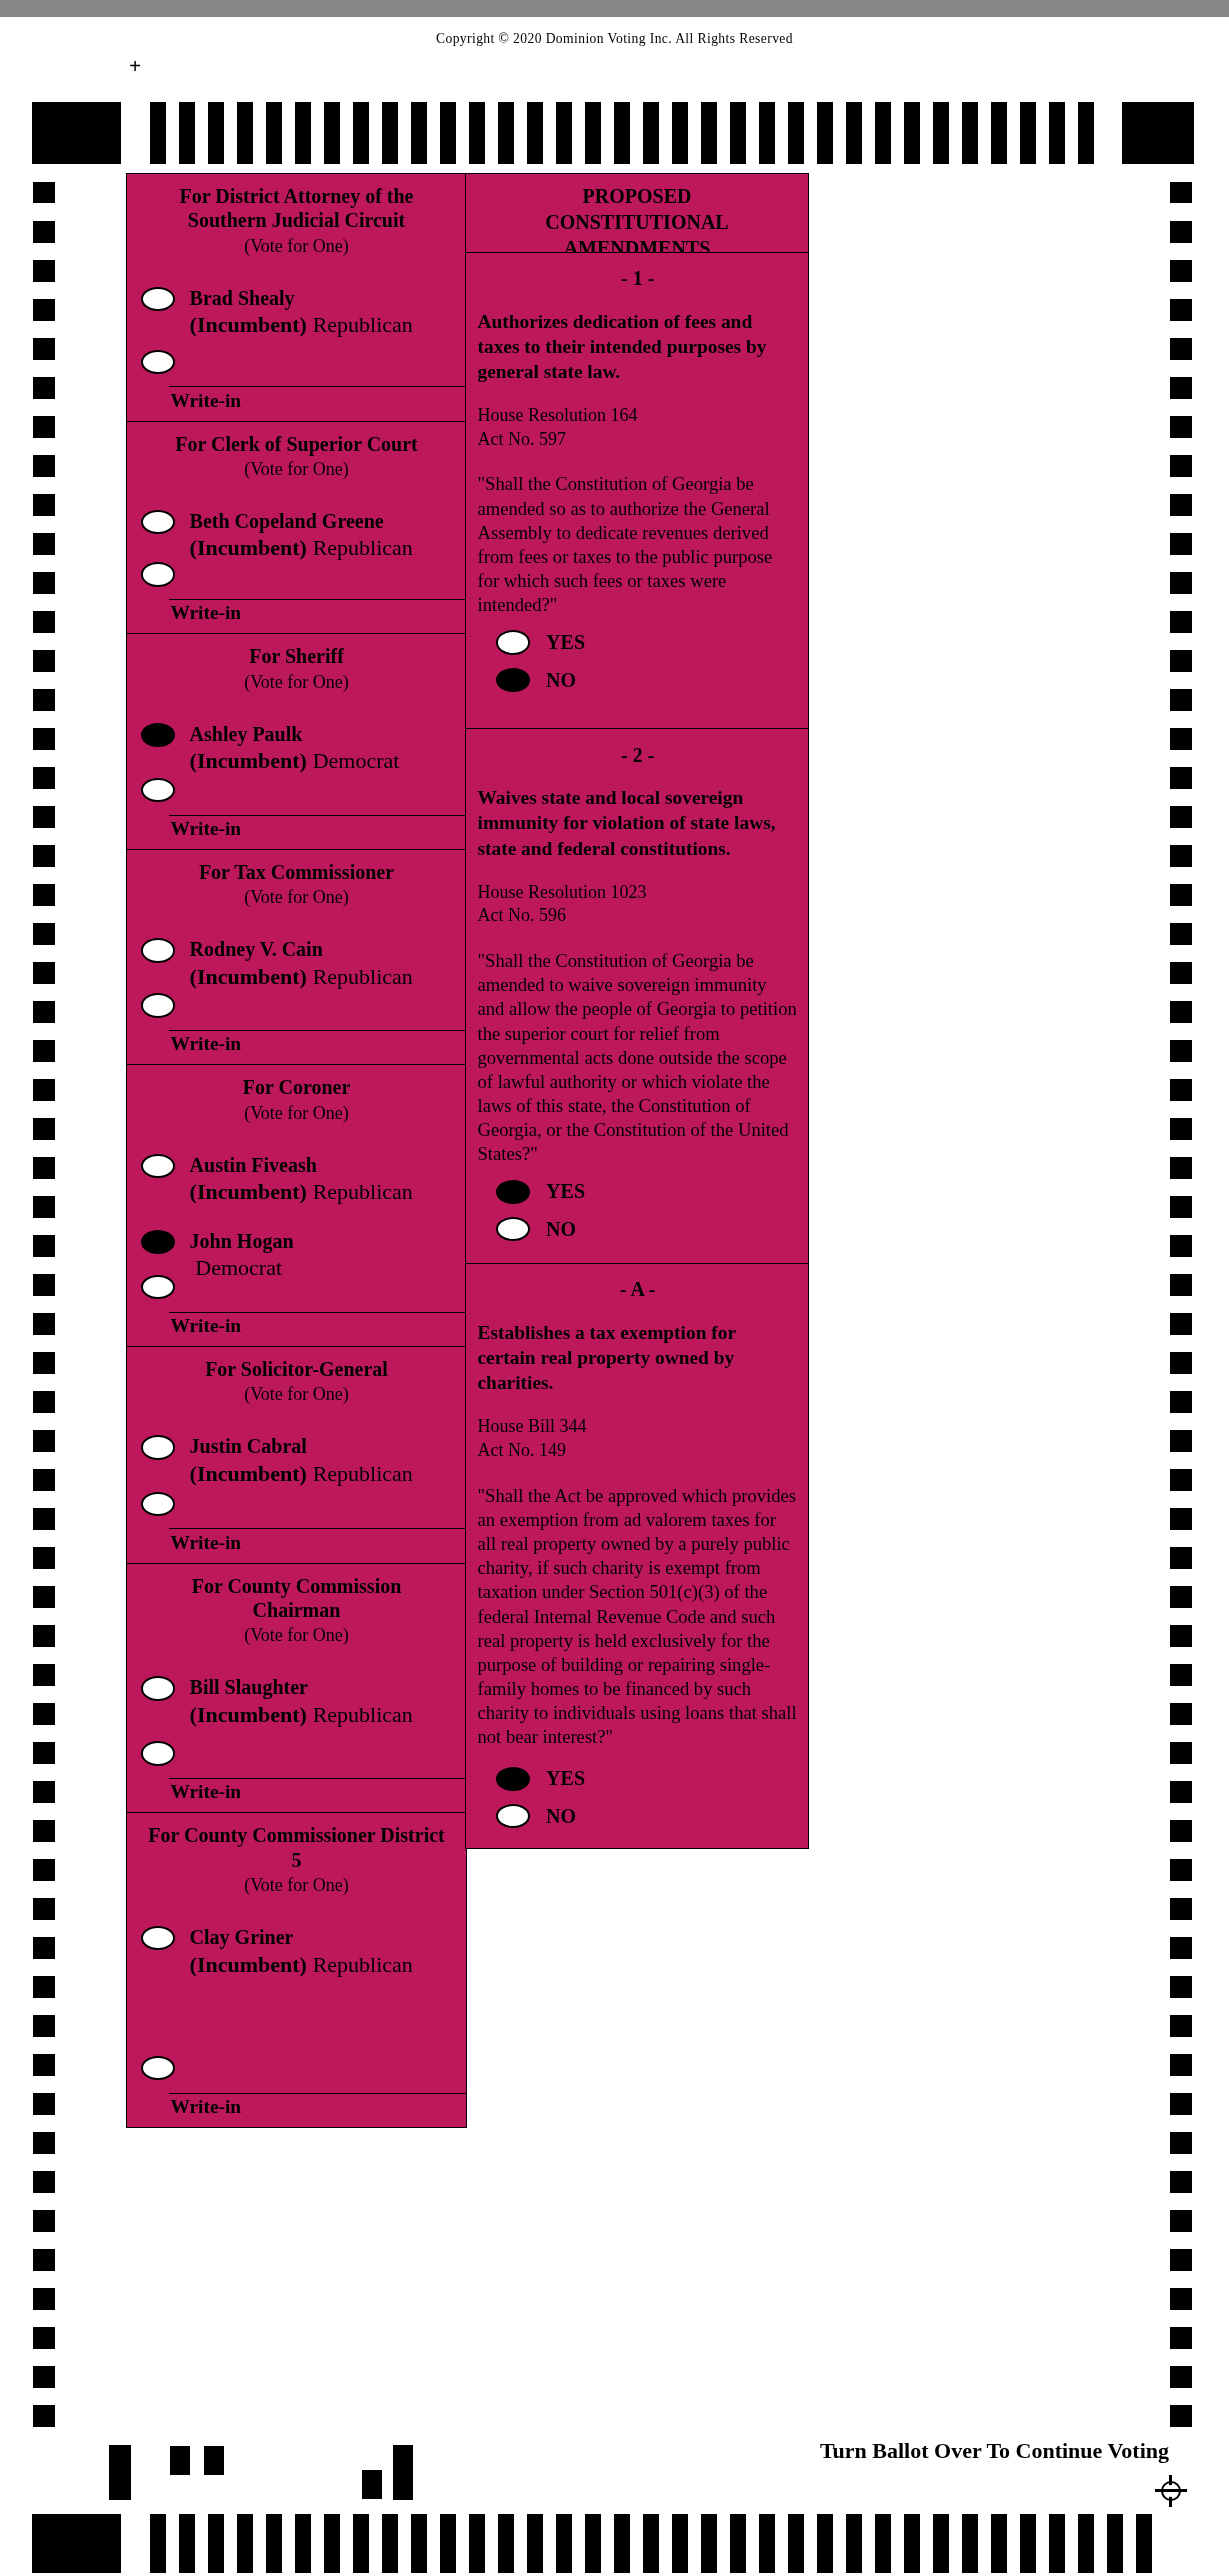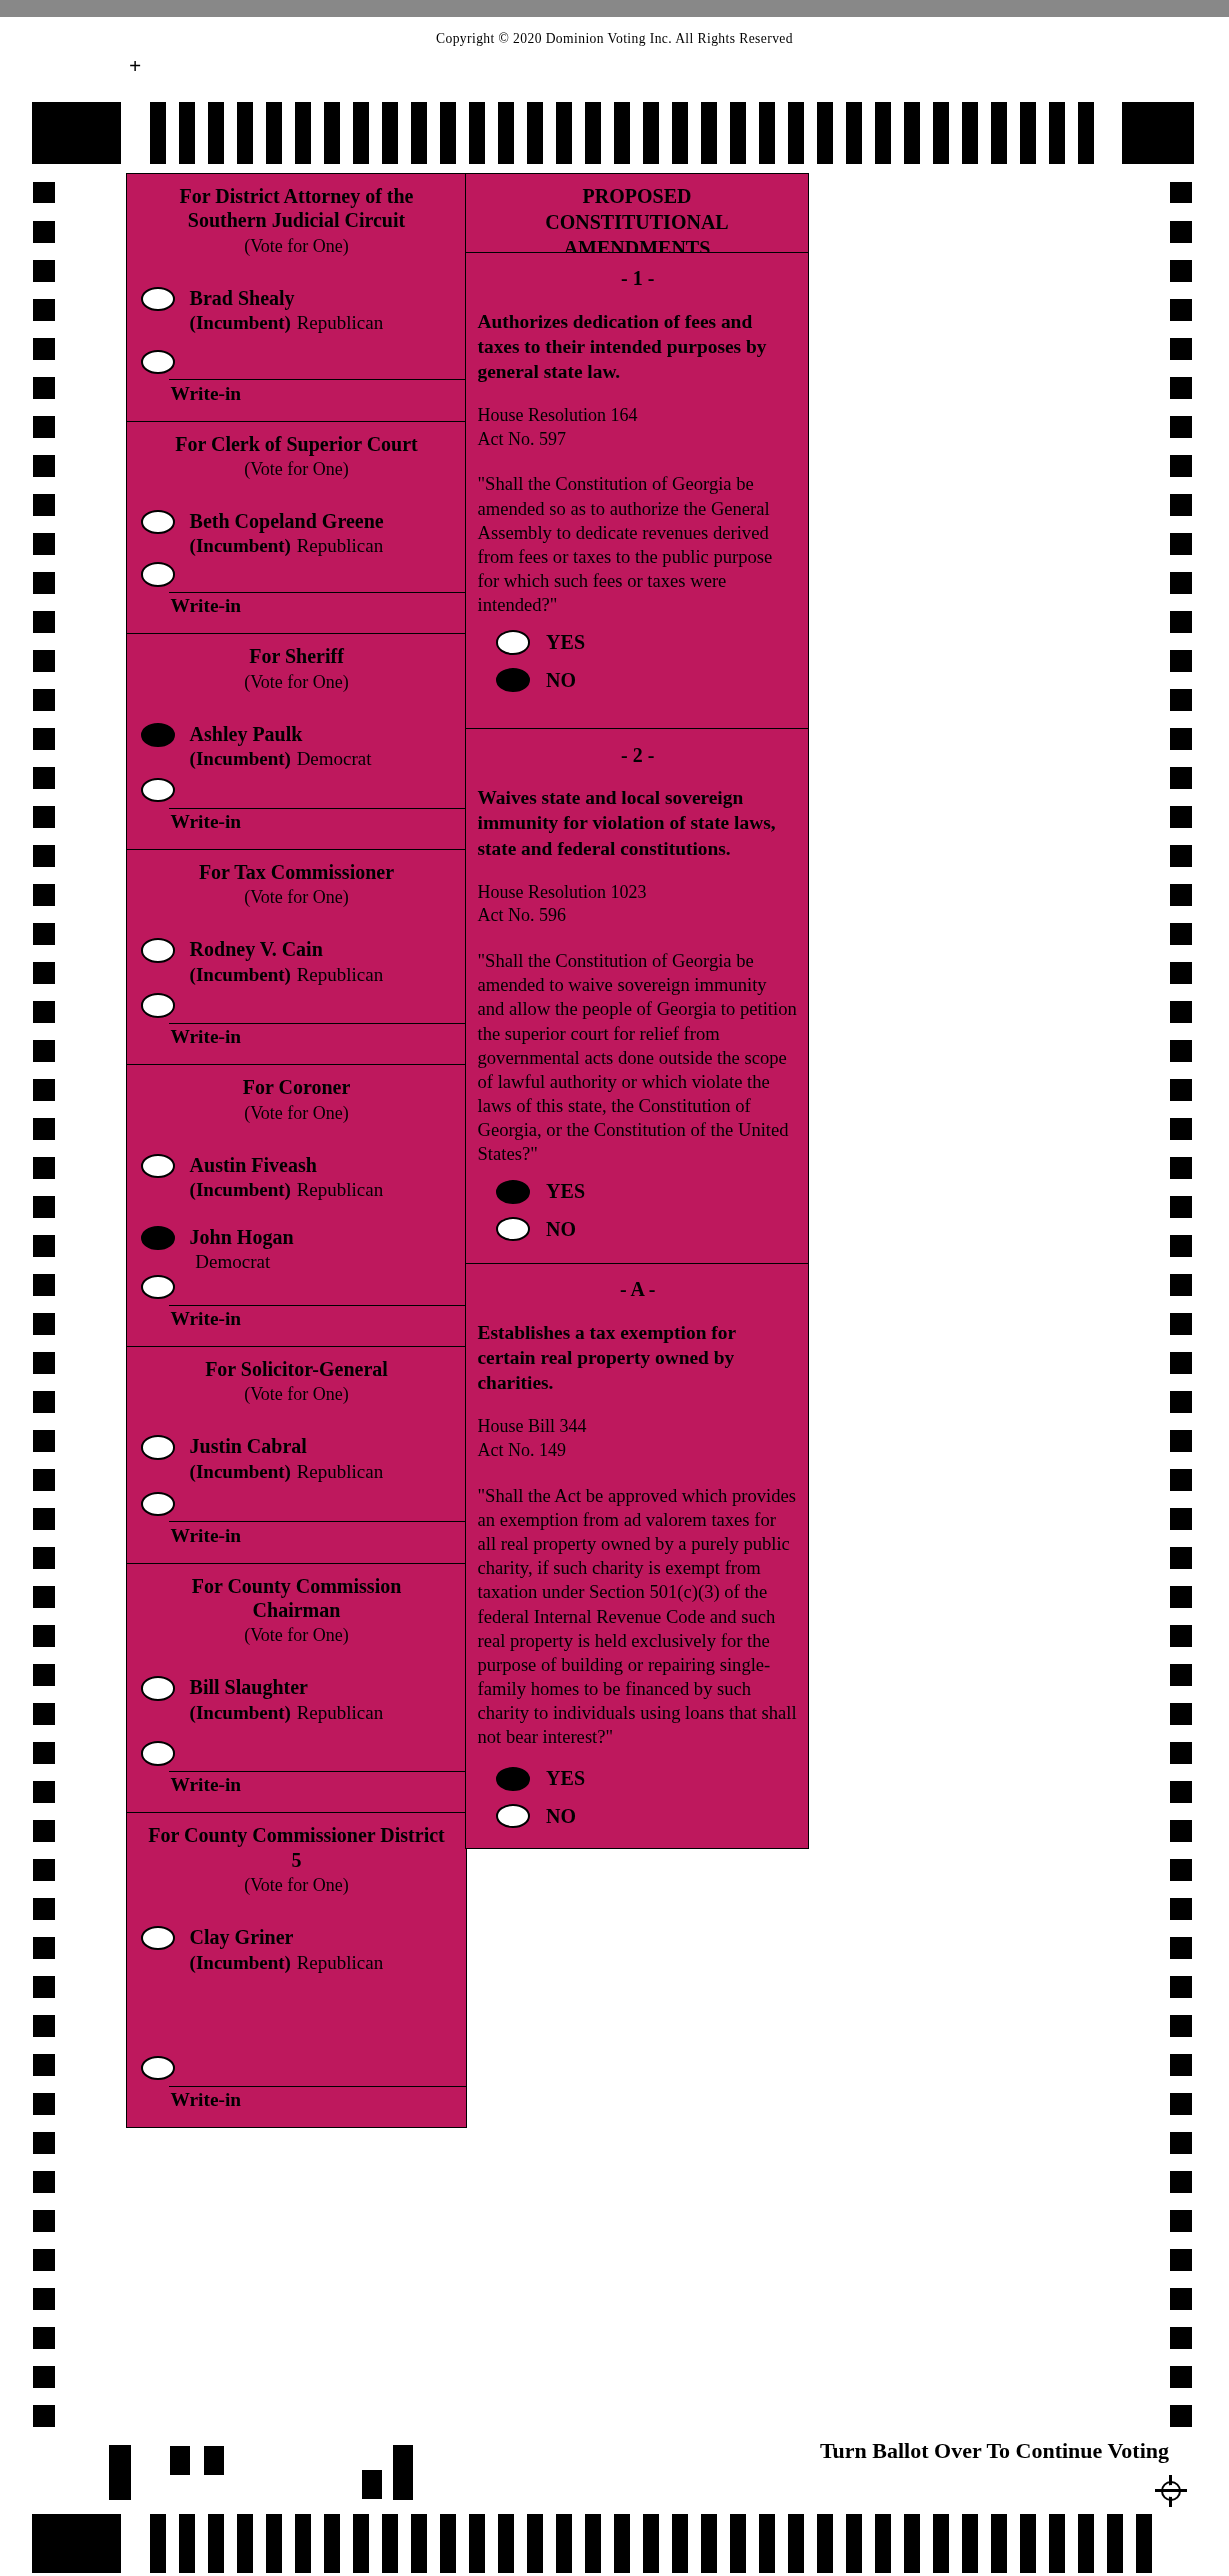--- a/index.html
+++ b/index.html
@@ -42,7 +42,7 @@
   .oval.filled { background:#000; }
   .cand-text { margin-left:14.3px; }
   .cand-name { font-weight:bold; font-size:20px; line-height:1.1; }
-  .cand-party { font-size:19px; margin-top:3.6px; }
+  .cand-party { font-size:22px; margin-top:3.6px; }
   .cand-party .inc { font-weight:bold; }
   .cand-party .pty { font-weight:normal; margin-left:5.7px; }
   .wi-oval { position:absolute; left:14.3px; bottom:47px; }

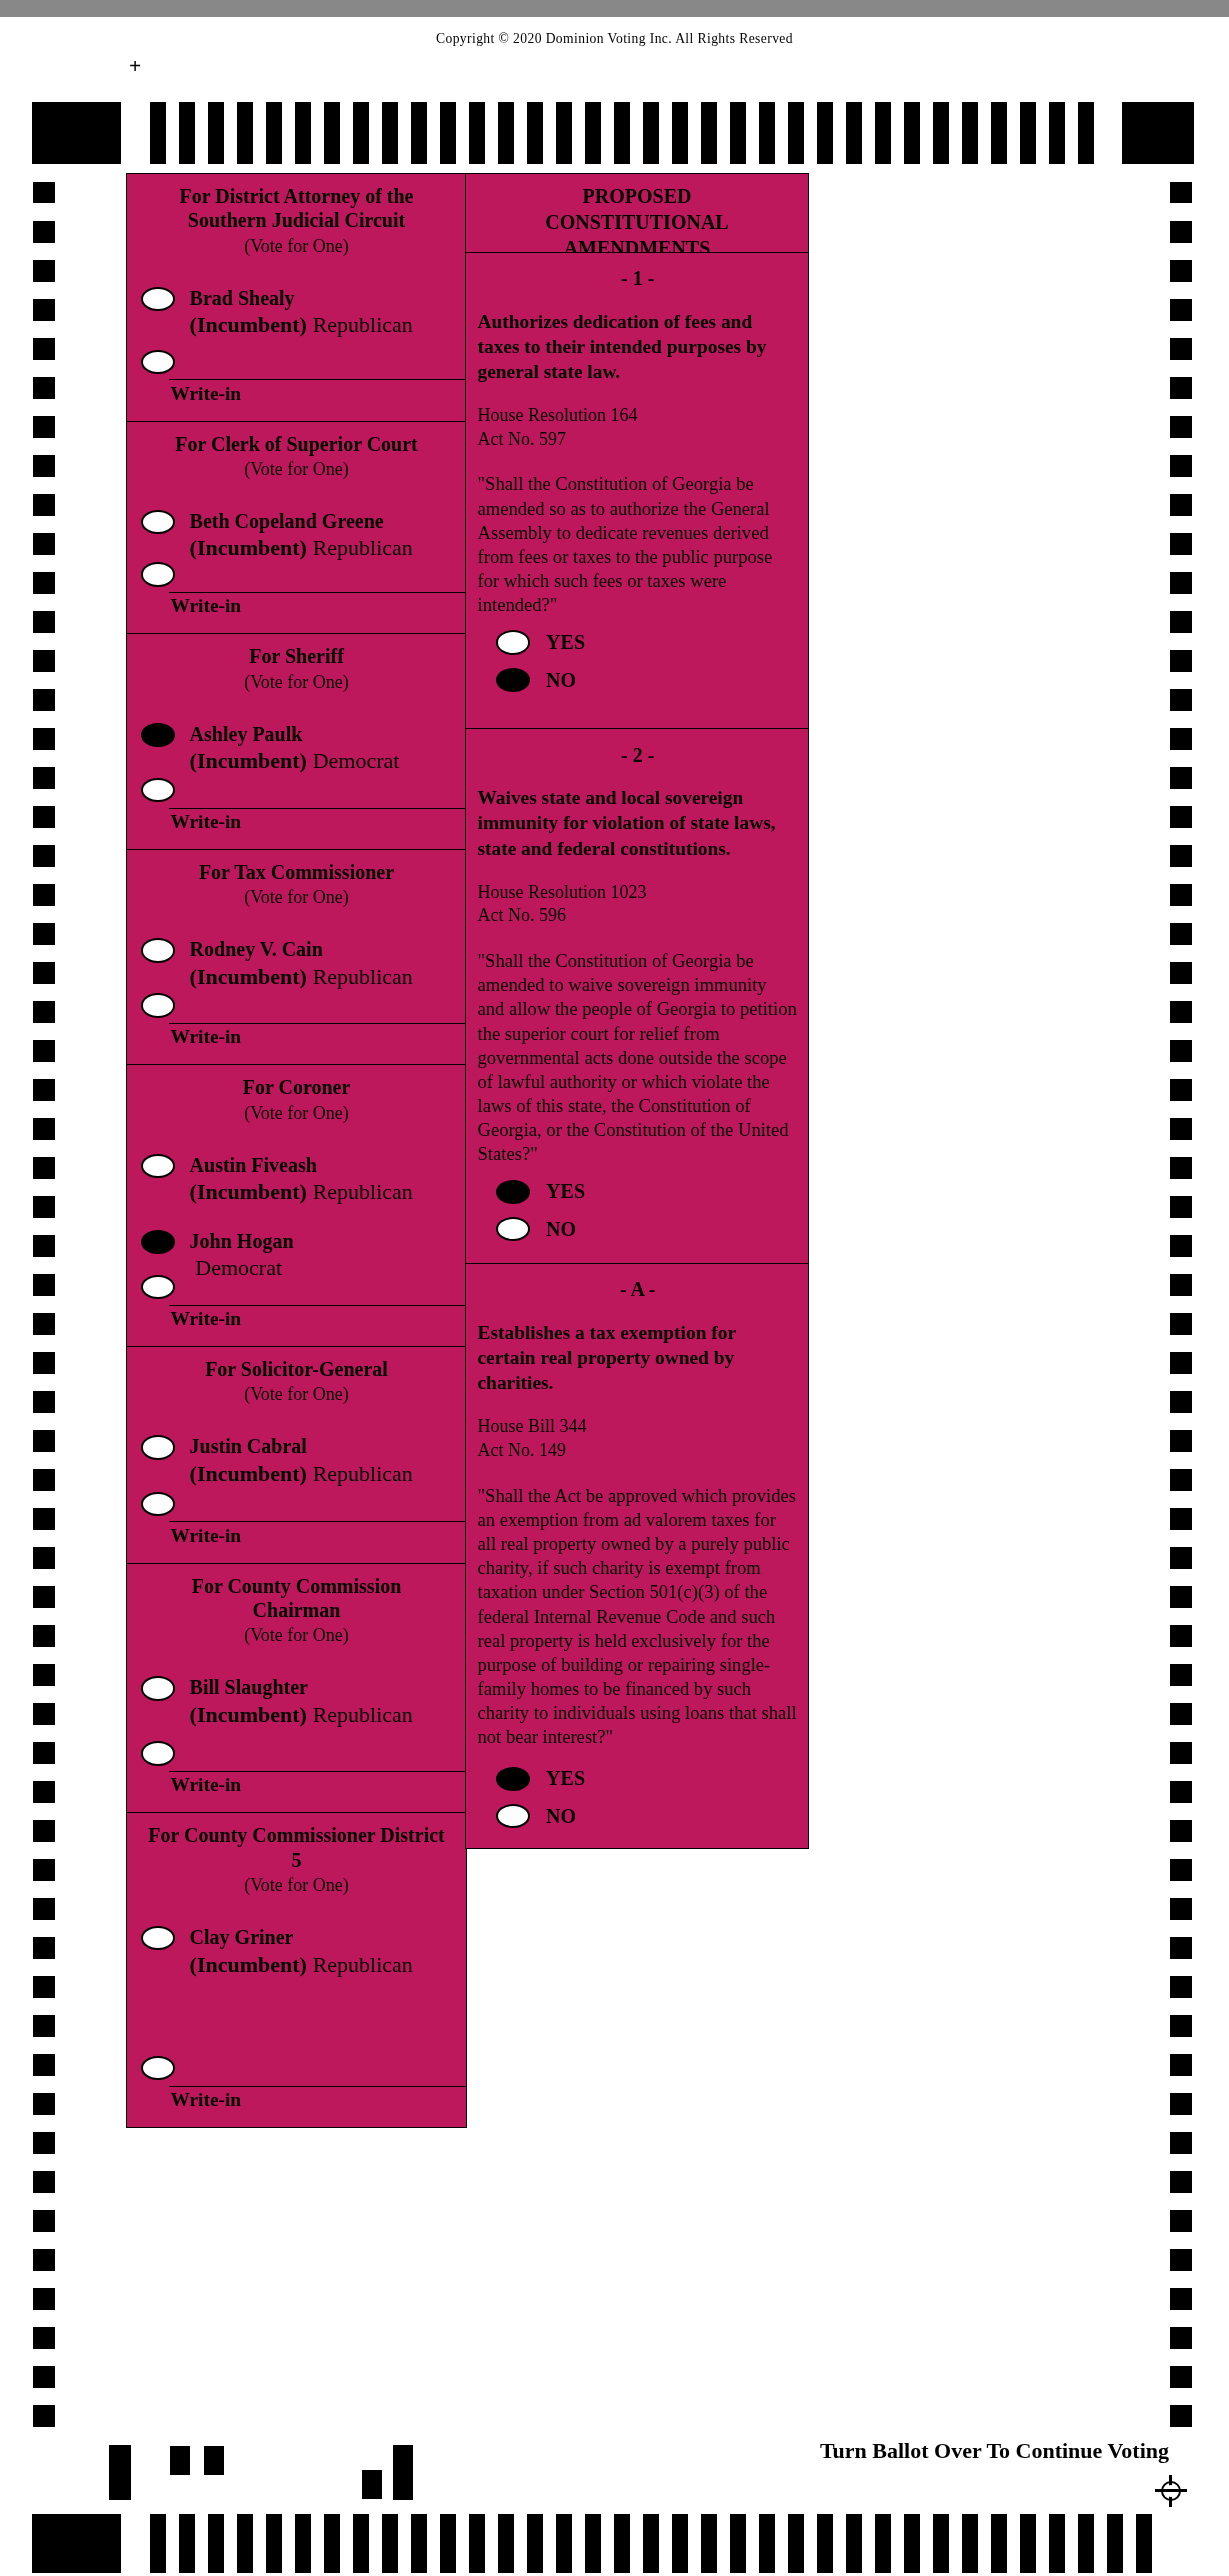--- a/index.html
+++ b/index.html
@@ -46,7 +46,7 @@
   .cand-party .inc { font-weight:bold; }
   .cand-party .pty { font-weight:normal; margin-left:5.7px; }
   .wi-oval { position:absolute; left:14.3px; bottom:47px; }
-  .writein { position:absolute; left:42px; right:0px; bottom:15px;
+  .writein { position:absolute; left:42px; right:0px; bottom:8px;
     border-top:1.4px solid #000; font-weight:bold; font-size:19.4px; padding:2.2px 0 1.4px 1.4px; }
   
   .m-head { font-weight:bold; font-size:20px; line-height:1.3; text-align:center;

